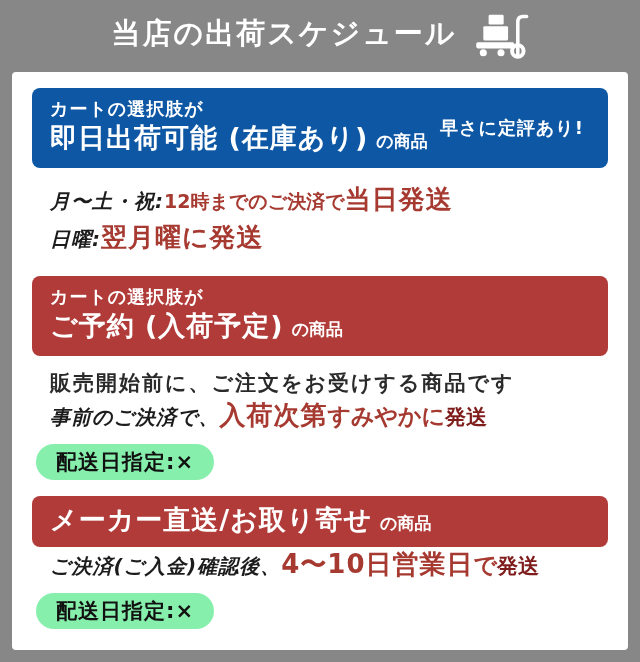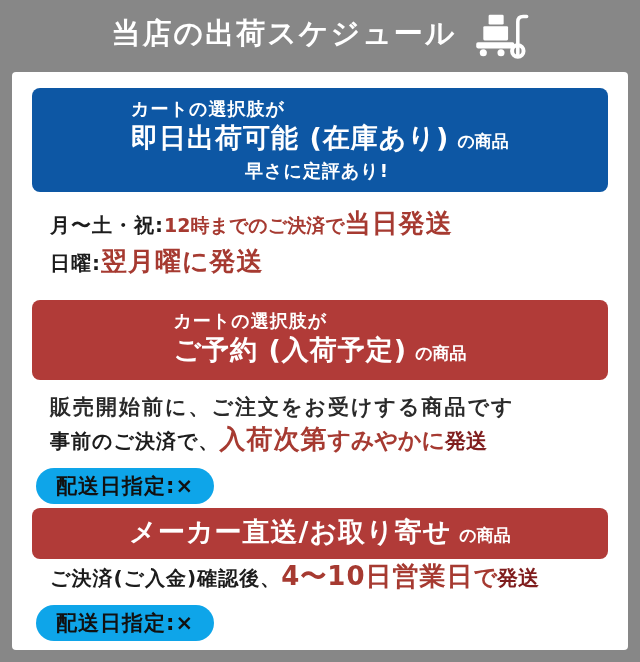--- a/index.html
+++ b/index.html
@@ -43,7 +43,6 @@
     display: flex;
     justify-content: space-between;
     align-items: center;
-    flex-direction: column;
   }
   .hdr.blue { background: #0d57a4; }
   .hdr.red  { background: #b13b38; }

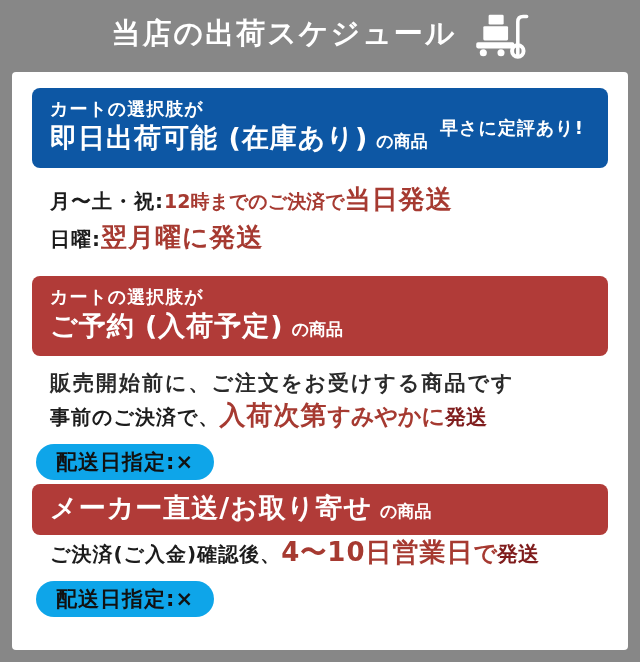--- a/index.html
+++ b/index.html
@@ -57,7 +57,7 @@
   .rules { margin: 14px 0 0 18px; }
   .rule-line { line-height: 34px; white-space: nowrap; }
   .rule-line.indent { margin-left: 18px; }
-  .lbl      { font-size: 20px; font-weight: 800; color: #1c1c1c; letter-spacing: 1px; }
+  .lbl      { font-size: 20px; font-weight: 800; color: #1c1c1c; letter-spacing: 1px; font-style: italic; }
   .red-mid  { font-size: 19px; font-weight: 600; color: #a63a31; }
   .red-big  { font-size: 26px; font-weight: 800; color: #a63a31; letter-spacing: 1px; margin-top: 16px; }
   .red-small{ font-size: 23px; font-weight: 700; color: #a63a31; }

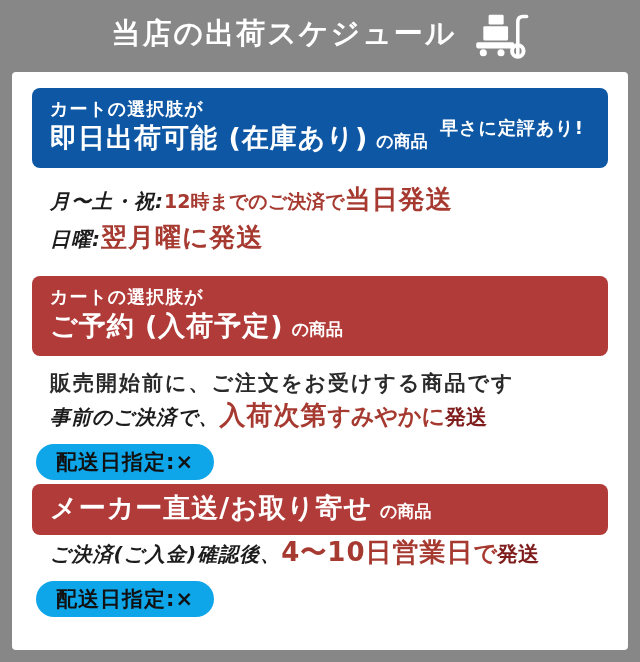--- a/index.html
+++ b/index.html
@@ -77,7 +77,7 @@
   .pill {
     display: inline-block;
     margin: 8px 0 0 4px;
-    background: #0ea5e9;
+    background: #86efac;
     border-radius: 20px;
     padding: 5px 20px;
     font-size: 21px;

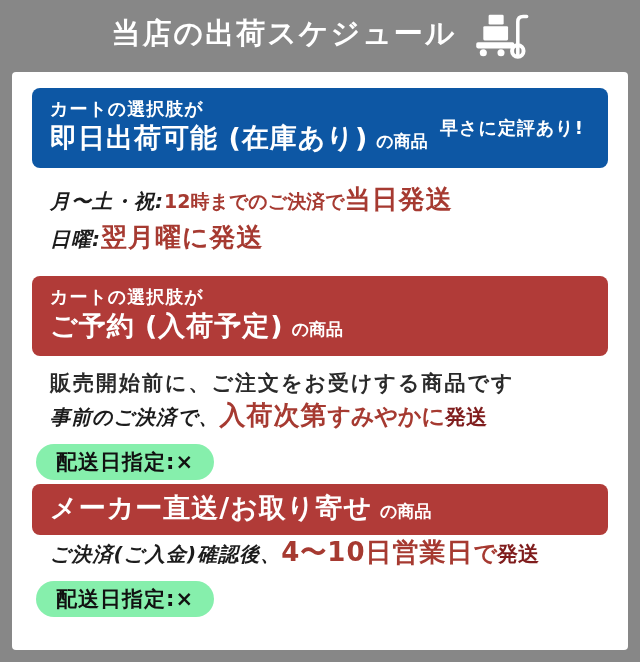--- a/index.html
+++ b/index.html
@@ -88,7 +88,7 @@
   }
 
   .gap-lg { margin-top: 18px; }
-  .gap-box { margin-top: 4px; }
+  .gap-box { margin-top: 16px; }
 </style>
 </head>
 <body>

